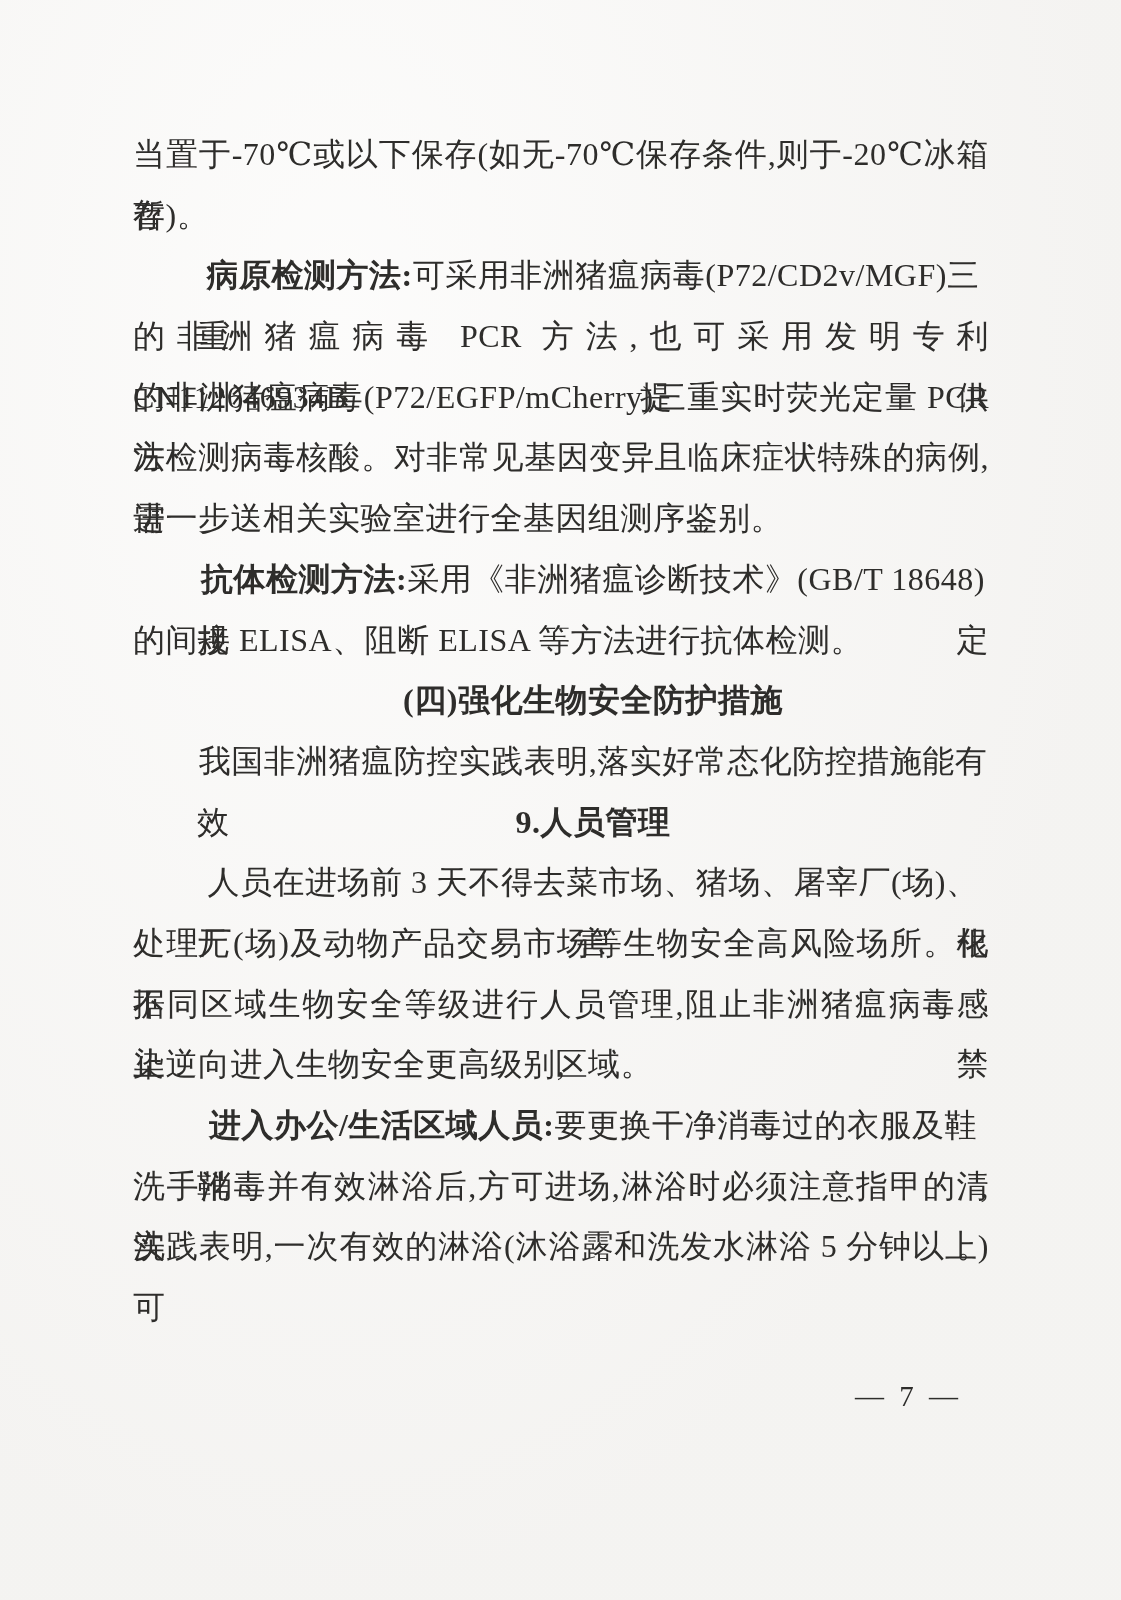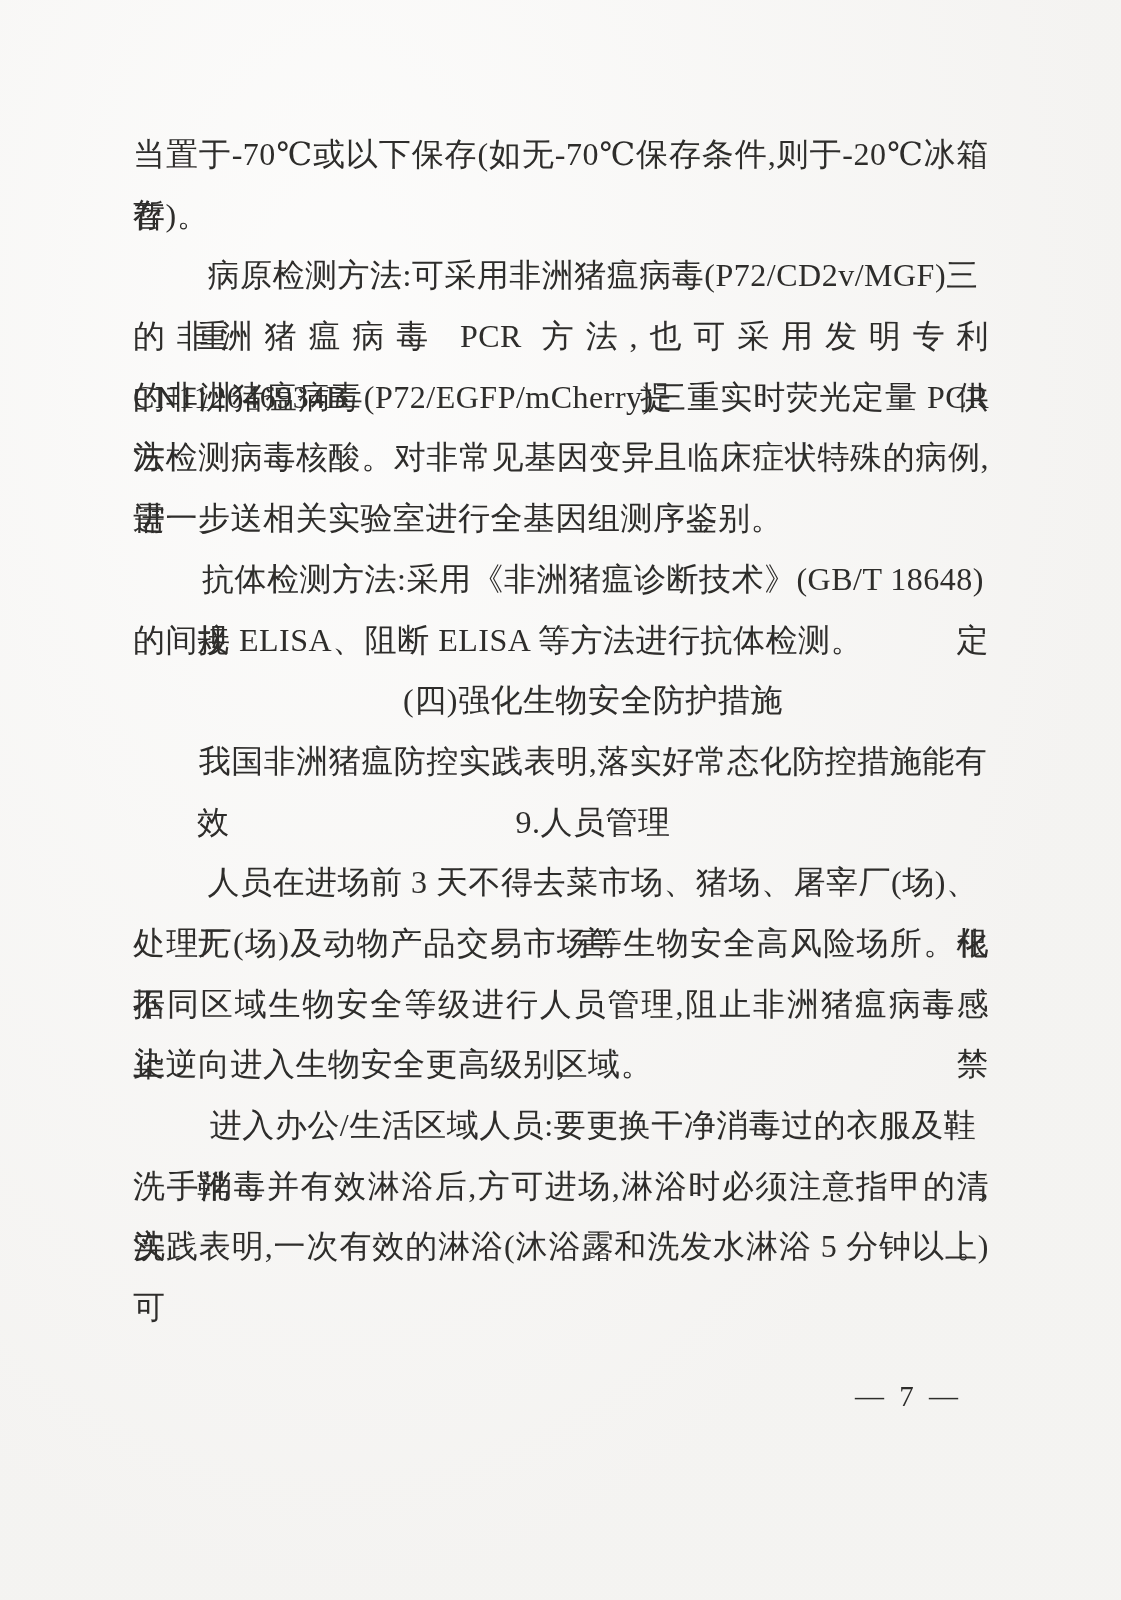--- a/index.html
+++ b/index.html
@@ -47,7 +47,7 @@
     text-align: center;
   }
   .bold {
-    font-weight: normal;
+    font-weight: bold;
     margin-top: 6px;
   }
   .footer-page-number {

